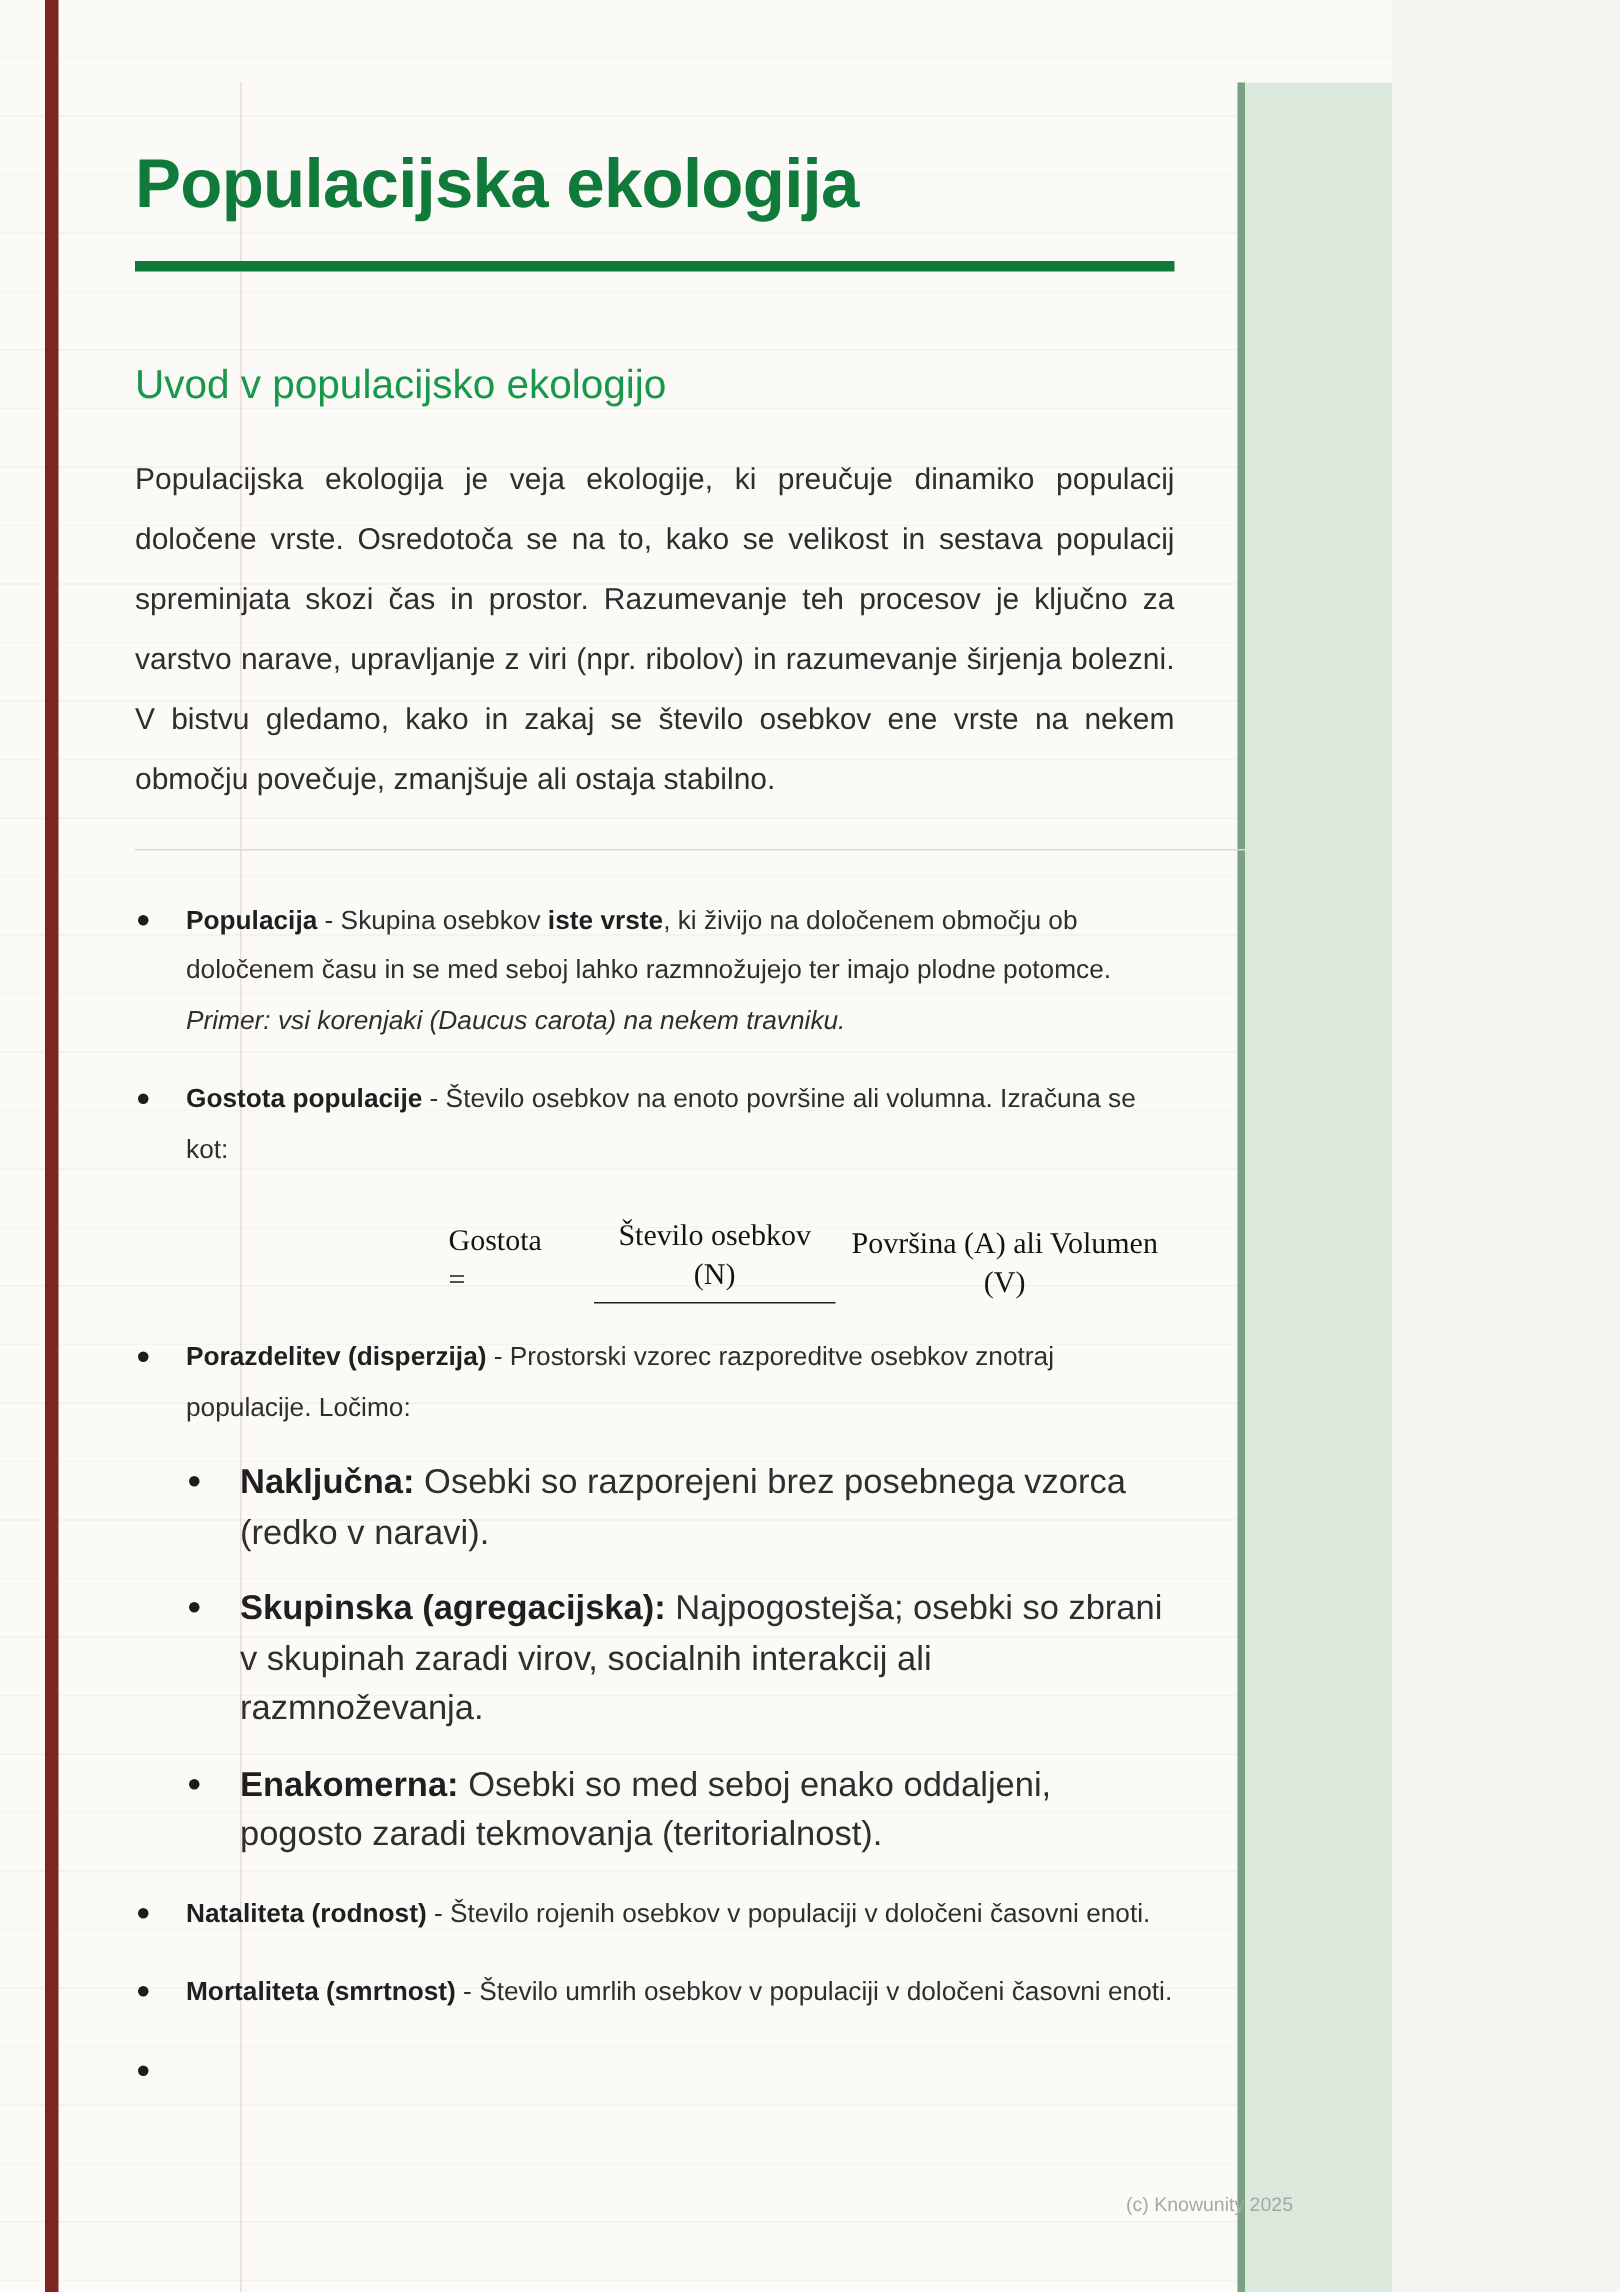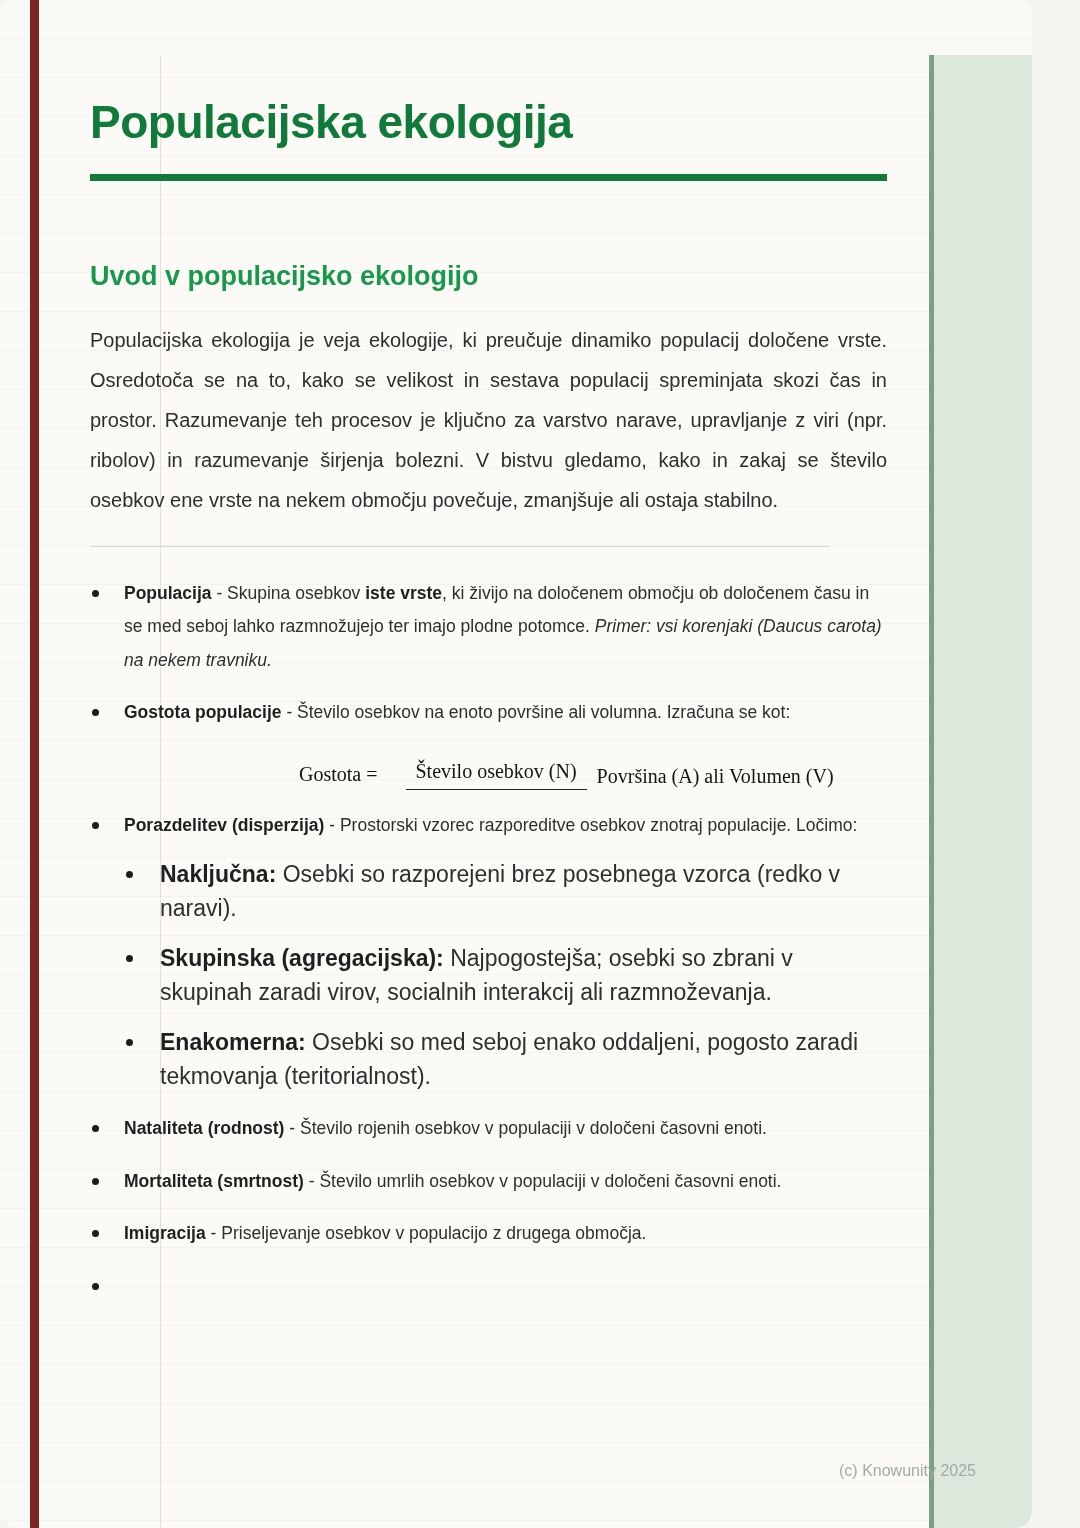--- a/index.html
+++ b/index.html
@@ -8,7 +8,7 @@
 
   .page {
     position: relative;
-    width: 1032px;
+    width: 928px;
     height: 1528px;
     background: #fbfaf7;
     overflow: hidden;
@@ -18,7 +18,6 @@
       transparent 0px, transparent 38px,
       rgba(140,140,140,0.07) 38px, rgba(140,140,140,0.07) 39px
     );
-    border-radius: 17px;
   }
 
   .left-strip {

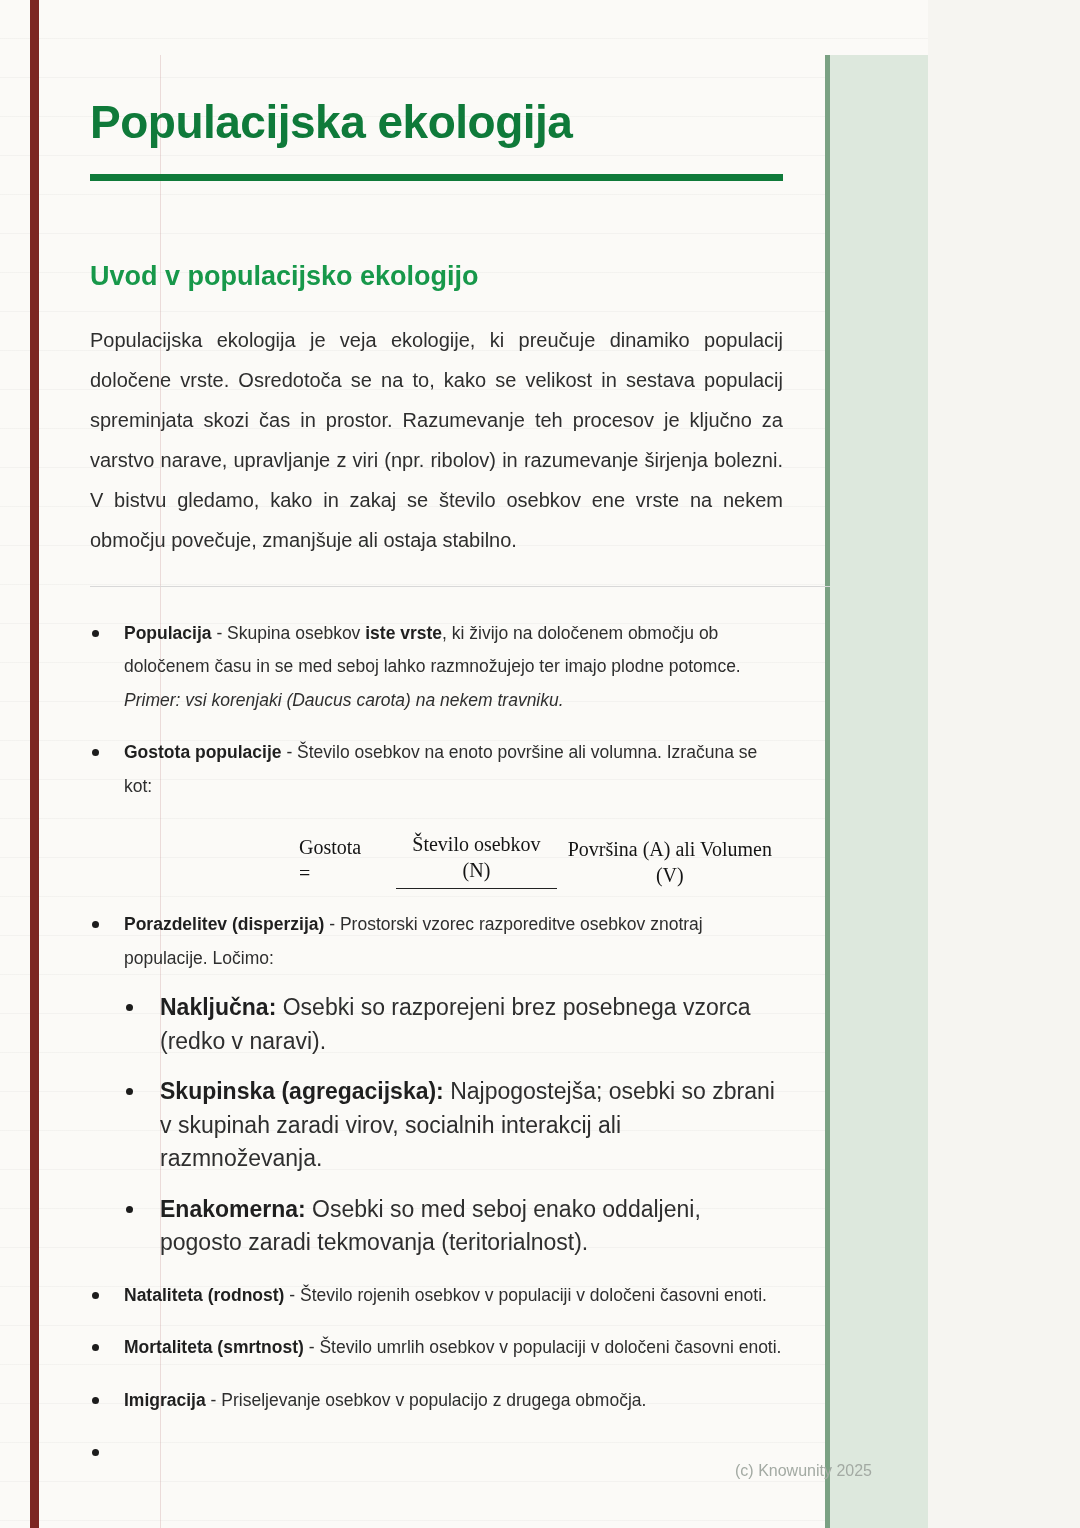--- a/index.html
+++ b/index.html
@@ -66,9 +66,9 @@
   }
 
   h2.section-heading {
-    margin-top: 80px;
+    margin-top: 60px;
     font-size: 27px;
-    font-weight: 700;
+    font-weight: 400;
     color: #17984a;
   }
 

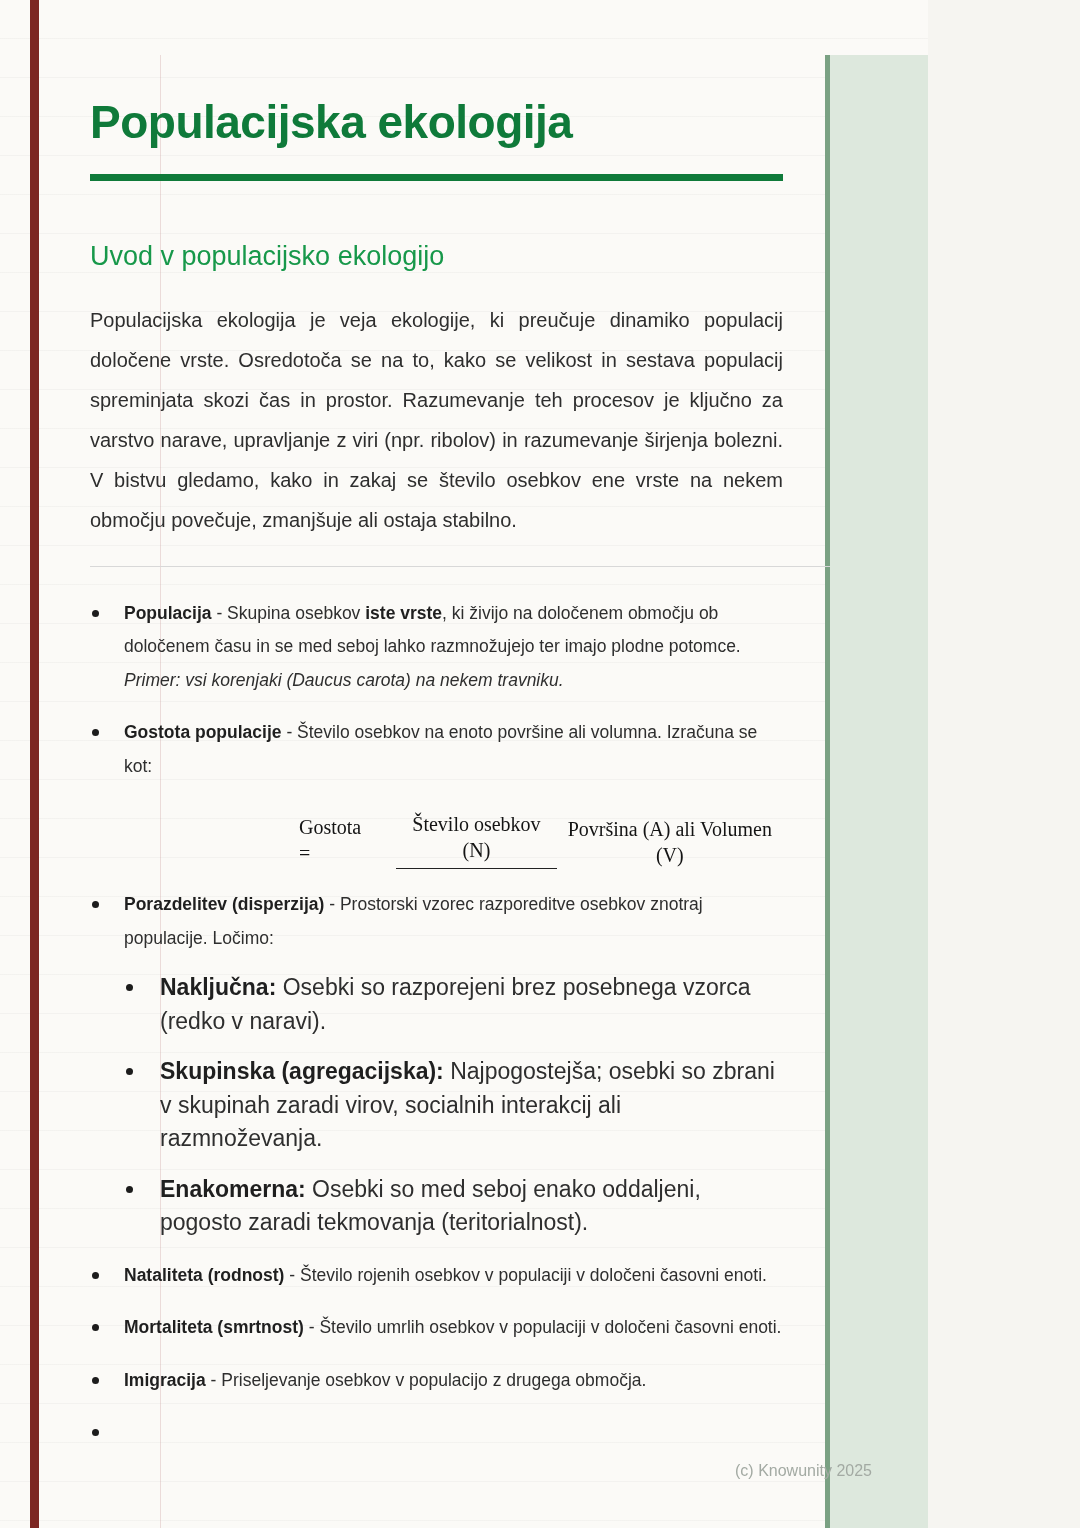--- a/index.html
+++ b/index.html
@@ -231,10 +231,6 @@
         <span><b class="lead">Mortaliteta (smrtnost)</b><span> - Število umrlih osebkov v populaciji v določeni časovni enoti.</span></span>
       </li>
 
-      <li>
-        <span class="dot"></span>
-        <span><b class="lead">Imigracija</b><span> - Priseljevanje osebkov v populacijo z drugega območja.</span></span>
-      </li>
 
       <li>
         <span class="dot"></span>

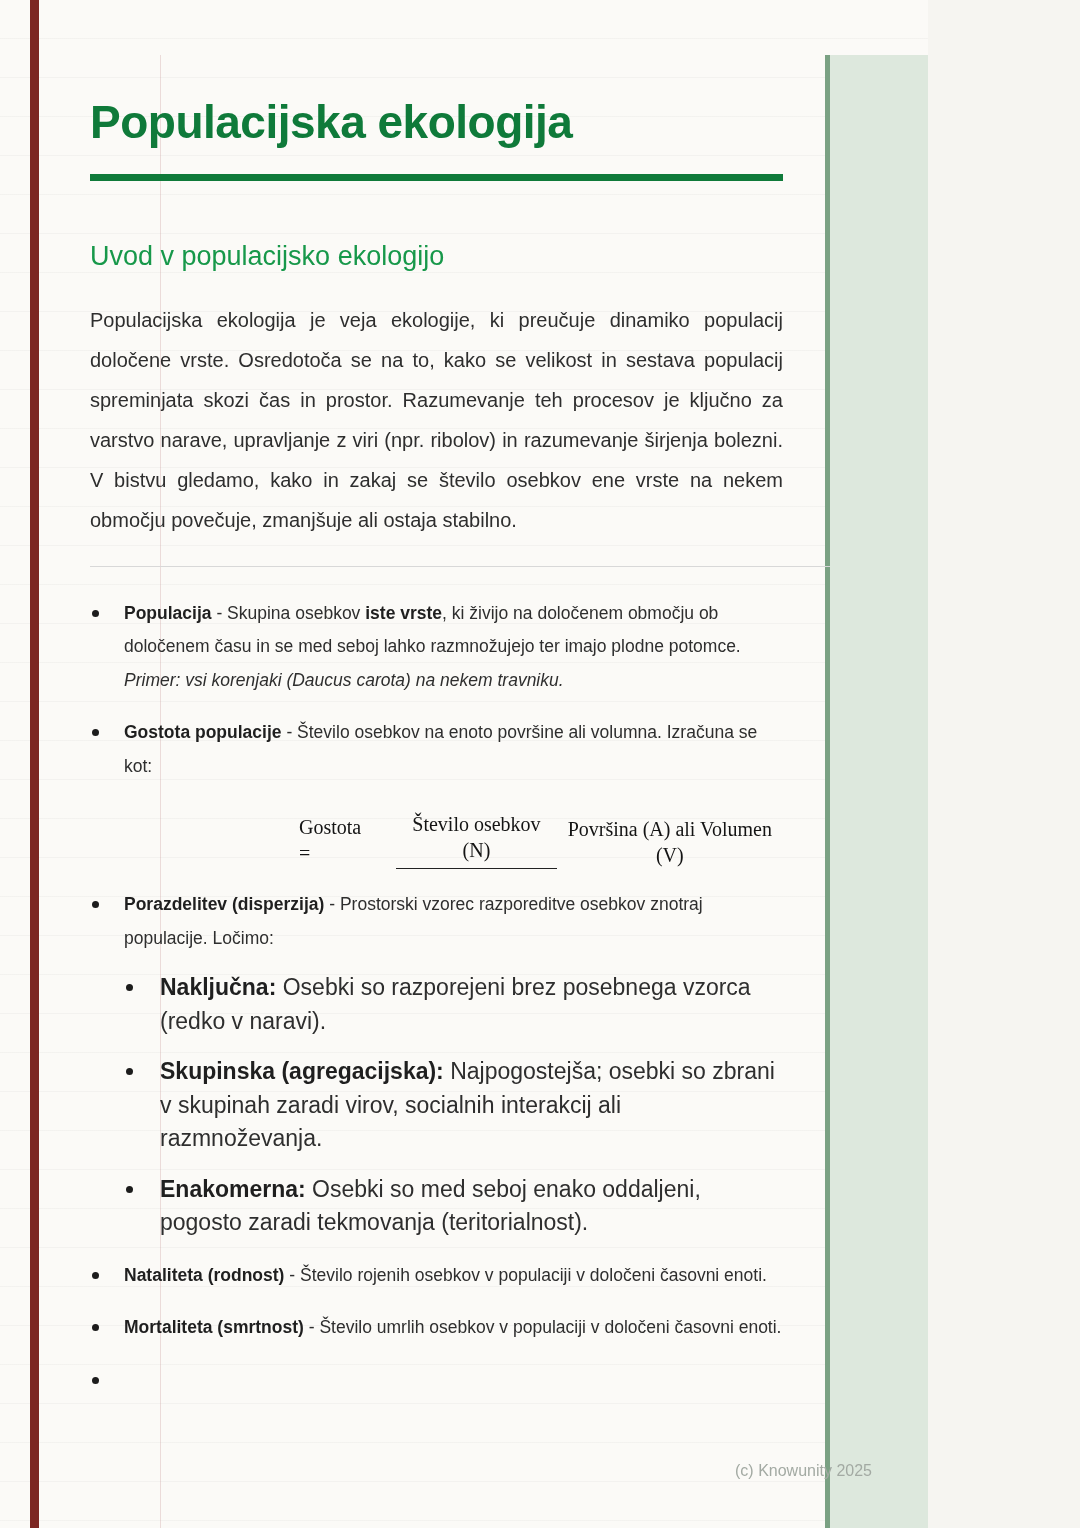--- a/index.html
+++ b/index.html
@@ -154,9 +154,9 @@
 
   .watermark {
     position: absolute;
-    right: 56px;
+    right: 66px;
     top: 1462px;
-    font-size: 16px;
+    font-size: 13px;
     color: #a3aaa3;
     z-index: 3;
   }

